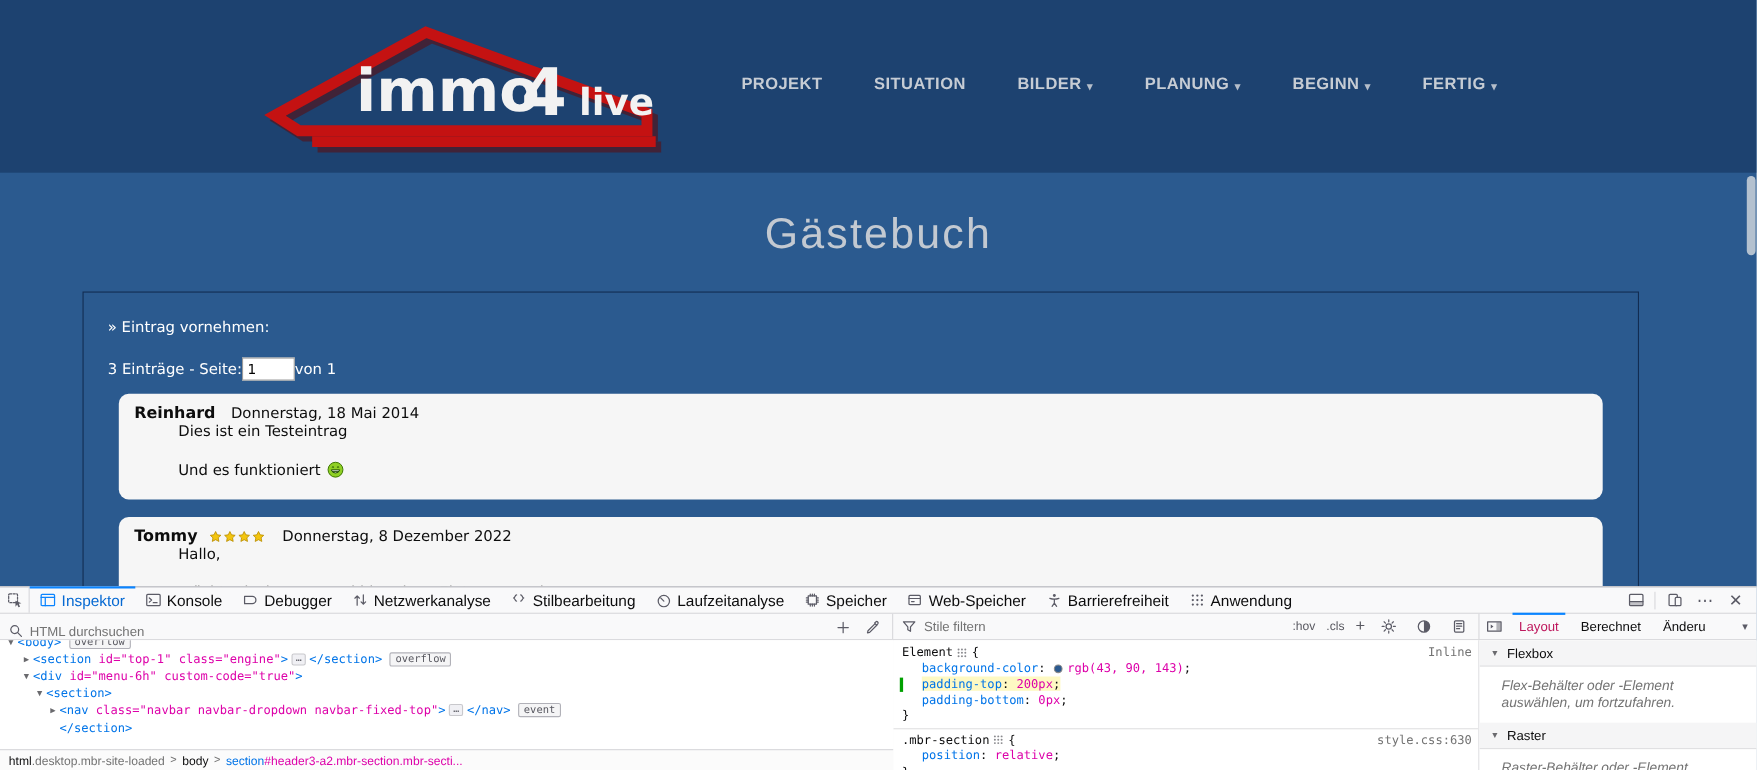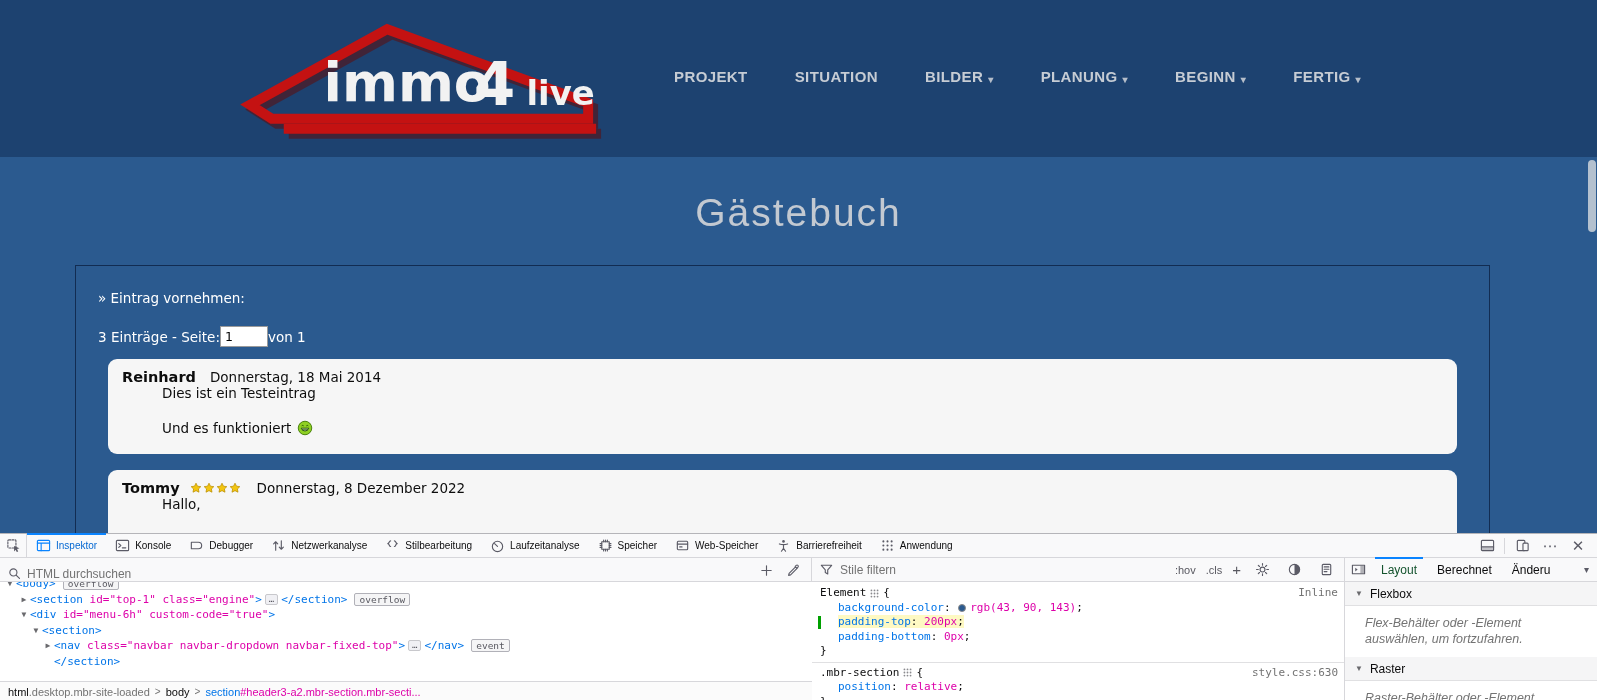--- a/index.html
+++ b/index.html
@@ -44,7 +44,7 @@
   .dt-toolbar { height:24px; display:flex; align-items:stretch; border-bottom:1px solid #d7d7db; }
   .pick-btn { width:27px; display:flex; align-items:center; justify-content:center; border-right:1px solid #d7d7db; cursor:pointer; }
   .dt-tabs { display:flex; }
-  .dt-tab { display:flex; align-items:center; gap:5px; padding:0 9px; font-size:10px; position:relative; cursor:pointer; }
+  .dt-tab { display:flex; align-items:center; gap:5px; padding:0 9px; font-size:14px; position:relative; cursor:pointer; }
   .dt-tab.active { color:#0669d2; }
   .dt-tab.active::before { content:""; position:absolute; top:-1px; left:0; right:0; height:2px; background:#0a84ff; }
   .dt-tab.active .icon svg { color:#0a84ff; }

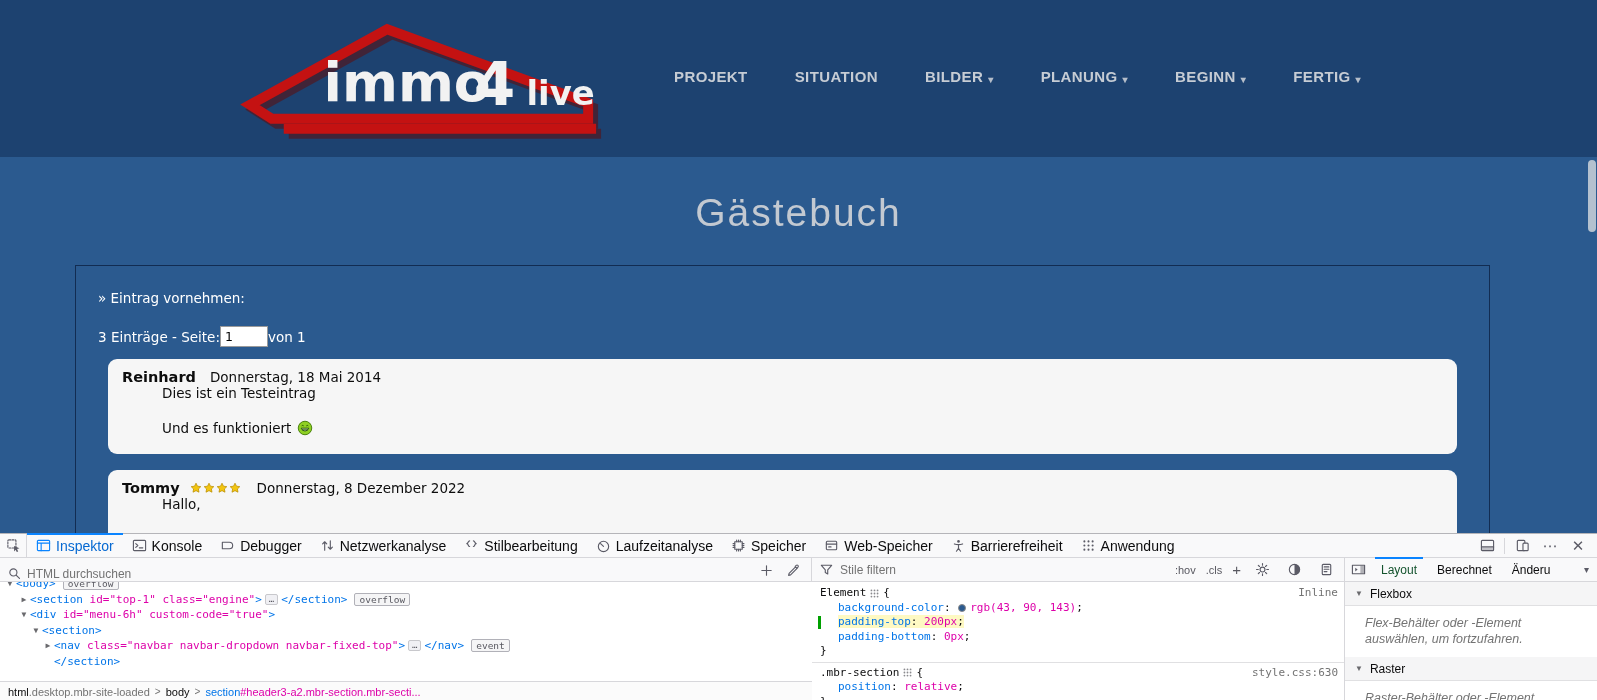--- a/index.html
+++ b/index.html
@@ -64,7 +64,7 @@
   .sub-right { flex:1; display:flex; align-items:center; }
   .side-toggle { width:26px; display:flex; align-items:center; justify-content:center; cursor:pointer; }
   .side-tab { padding:0 10px; font-size:12px; height:24px; display:flex; align-items:center; position:relative; cursor:pointer; white-space:nowrap; }
-  .side-tab.active { color:#14532d; }
+  .side-tab.active { color:#be185d; }
   .side-tab.active::before { content:""; position:absolute; top:-1px; left:4px; right:4px; height:2px; background:#0a84ff; }
   .side-caret { margin-left:auto; padding-right:8px; font-size:10px; color:#5b5b66; cursor:pointer; }
 

